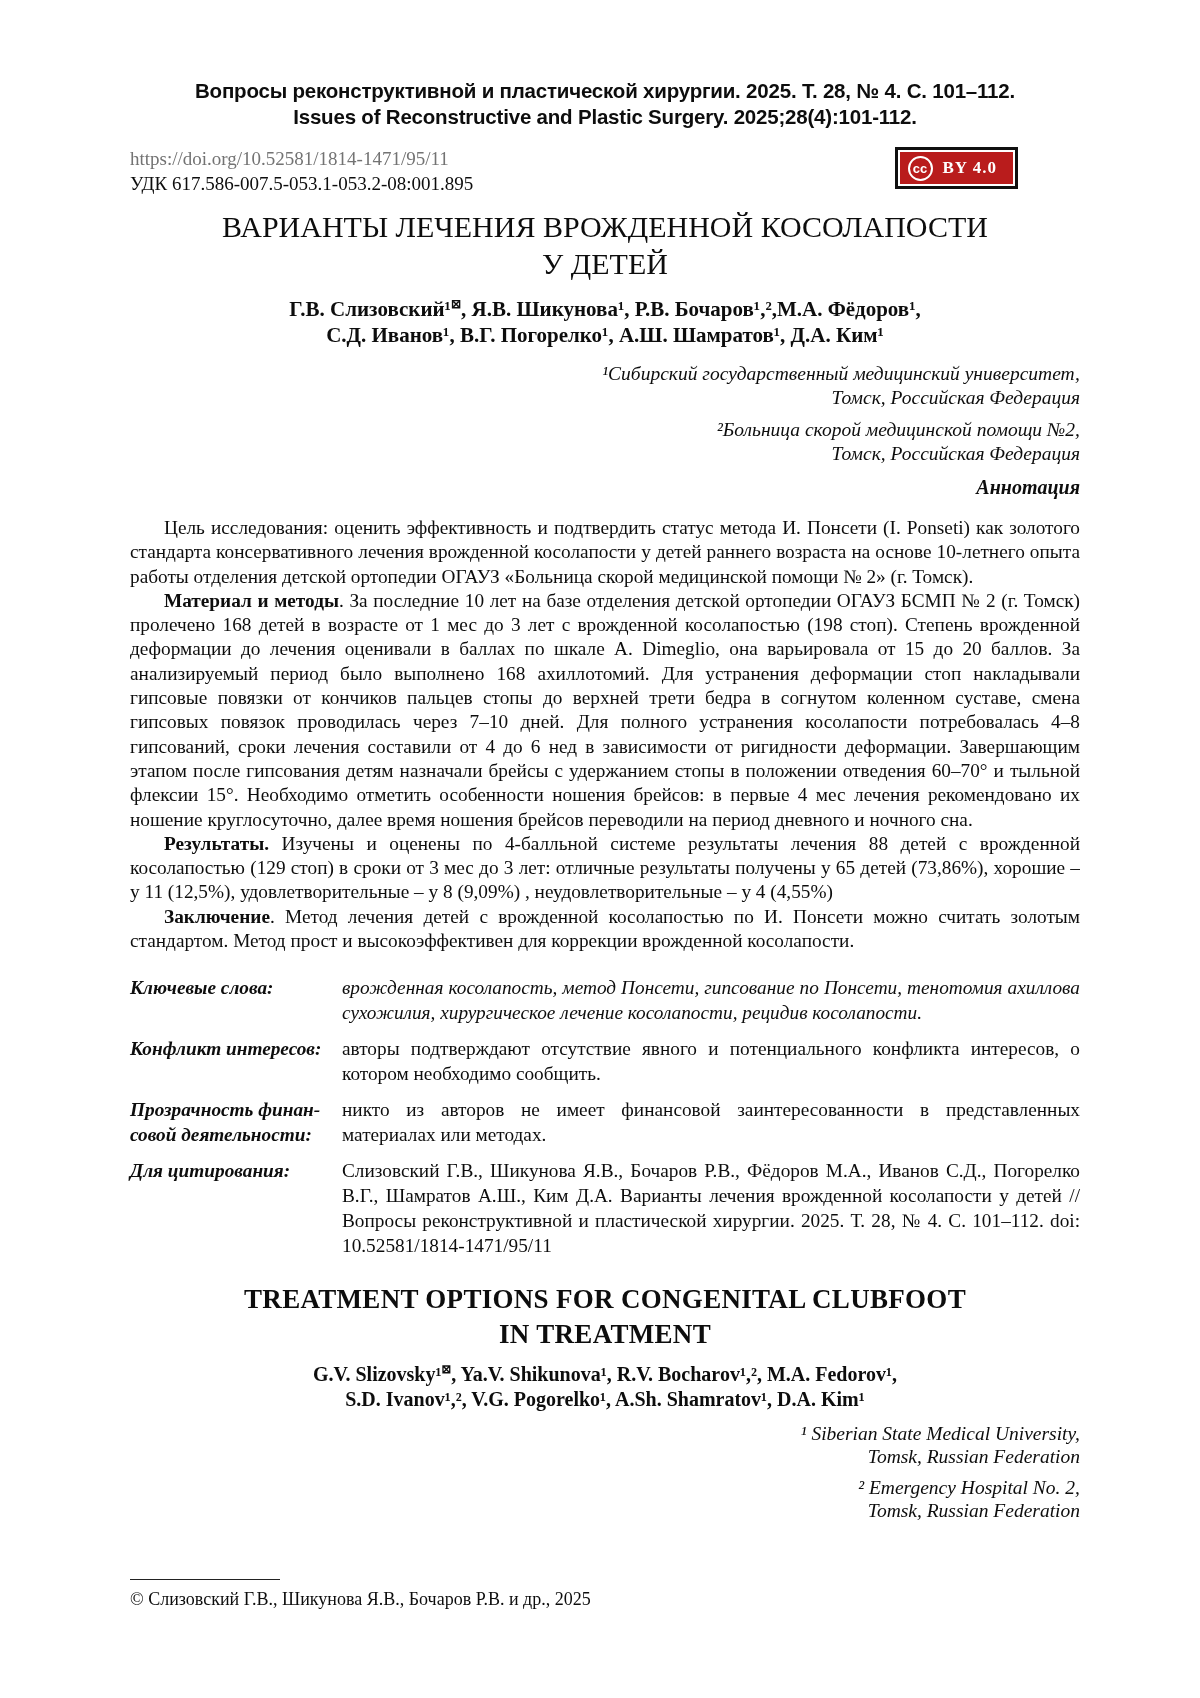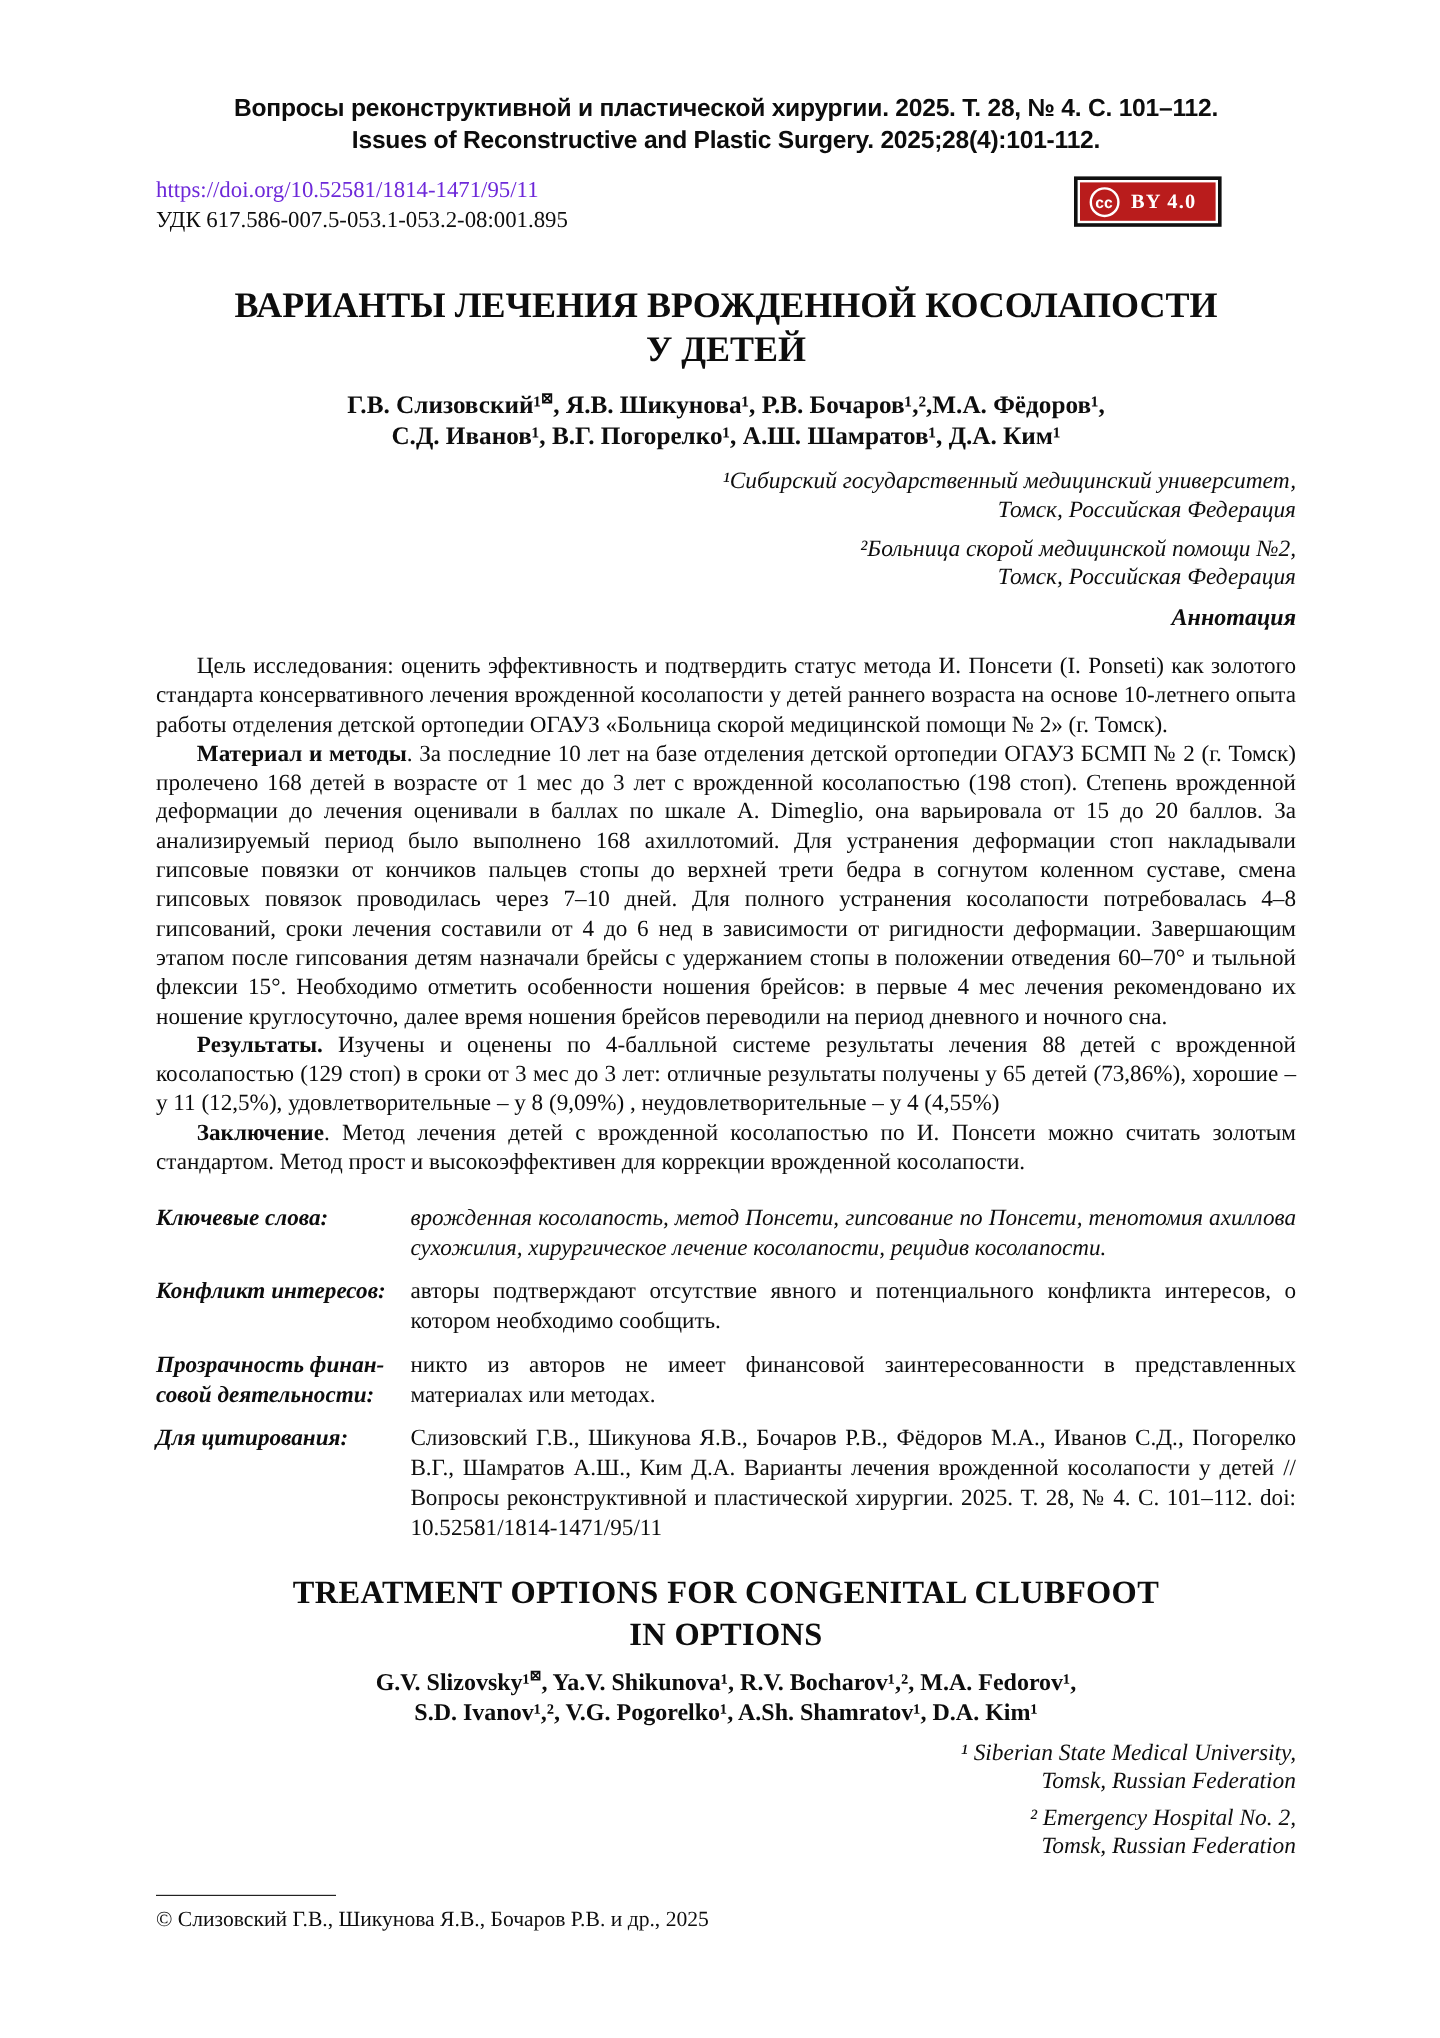--- a/index.html
+++ b/index.html
@@ -18,7 +18,7 @@
   
   .meta-row{position:relative;margin-top:16px;height:52px;}
   .meta-row .metaline{font-size:19px;line-height:25px;}
-  .doi-link{color:#6d28d9;text-decoration:none;}
+  .doi-link{color:#737373;text-decoration:none;}
   .cc-badge{position:absolute;top:1px;right:62px;border:3px solid #101010;background:#fff;padding:2px;display:inline-block;}
   .cc-inner{background:#b91c1c;display:flex;align-items:center;gap:10px;padding:1px 16px 1px 8px;height:30px;}
   .cc-circle{

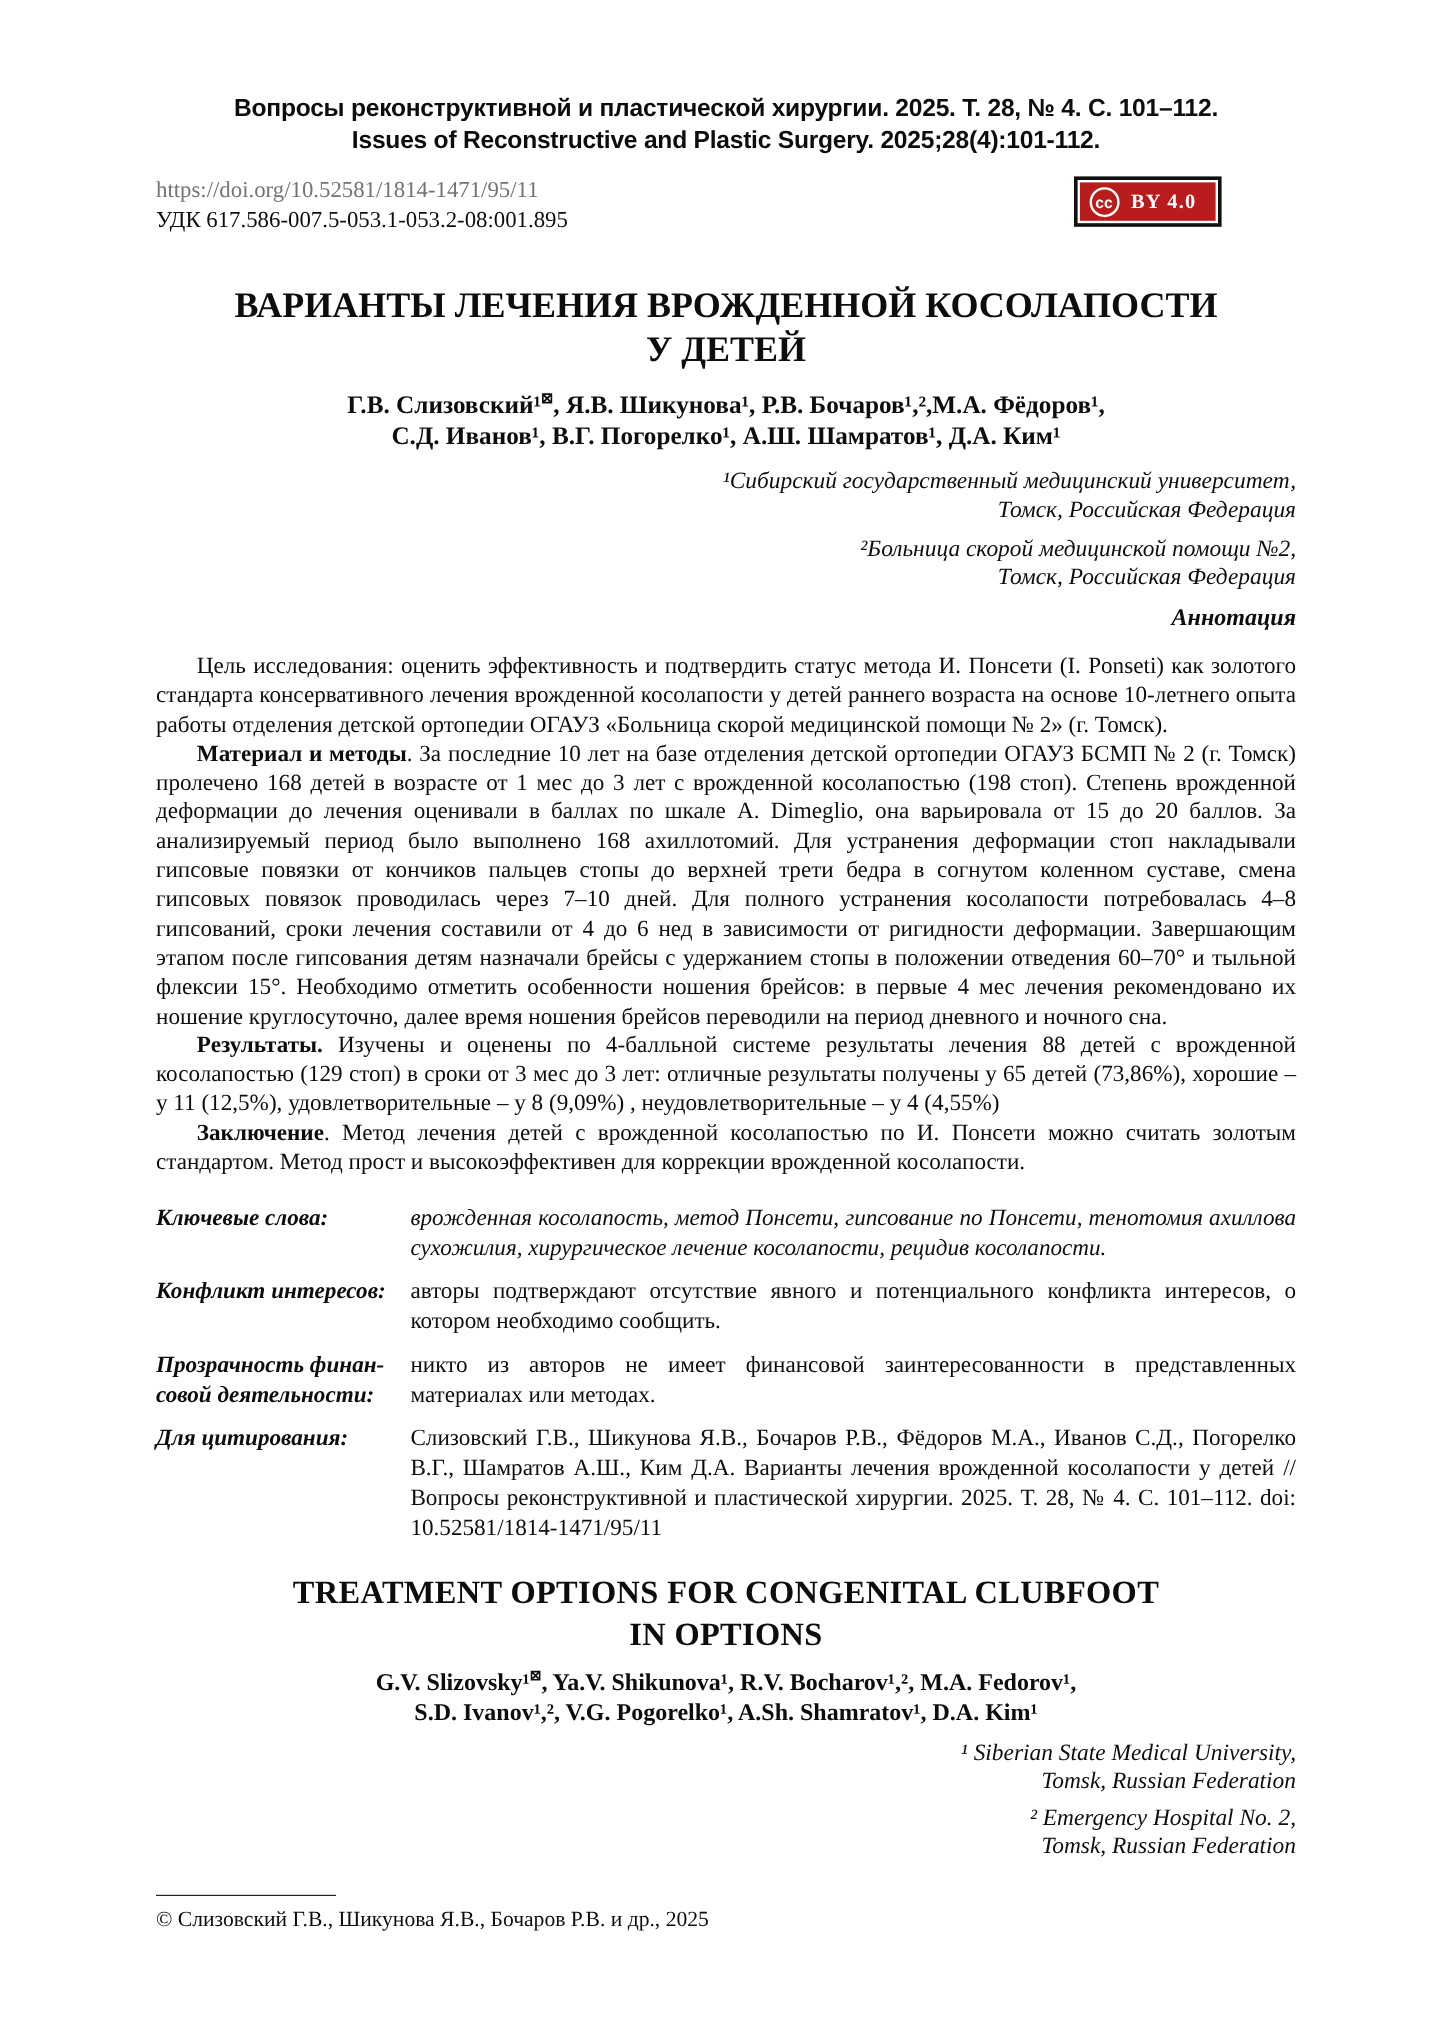--- a/index.html
+++ b/index.html
@@ -29,7 +29,7 @@
   .cc-label{color:#fff;font-family:Liberation Serif, serif;font-weight:bold;font-size:17px;letter-spacing:1px;}
 
   
-  .ru-title{margin-top:38px;text-align:center;font-weight:bold;font-size:30px;line-height:37px;}
+  .ru-title{margin-top:10px;text-align:center;font-weight:normal;font-size:30px;line-height:37px;}
   .authors{margin-top:14px;text-align:center;font-weight:bold;font-size:21px;line-height:26px;}
   sup.env{font-size:58%;vertical-align:super;line-height:0;}
 

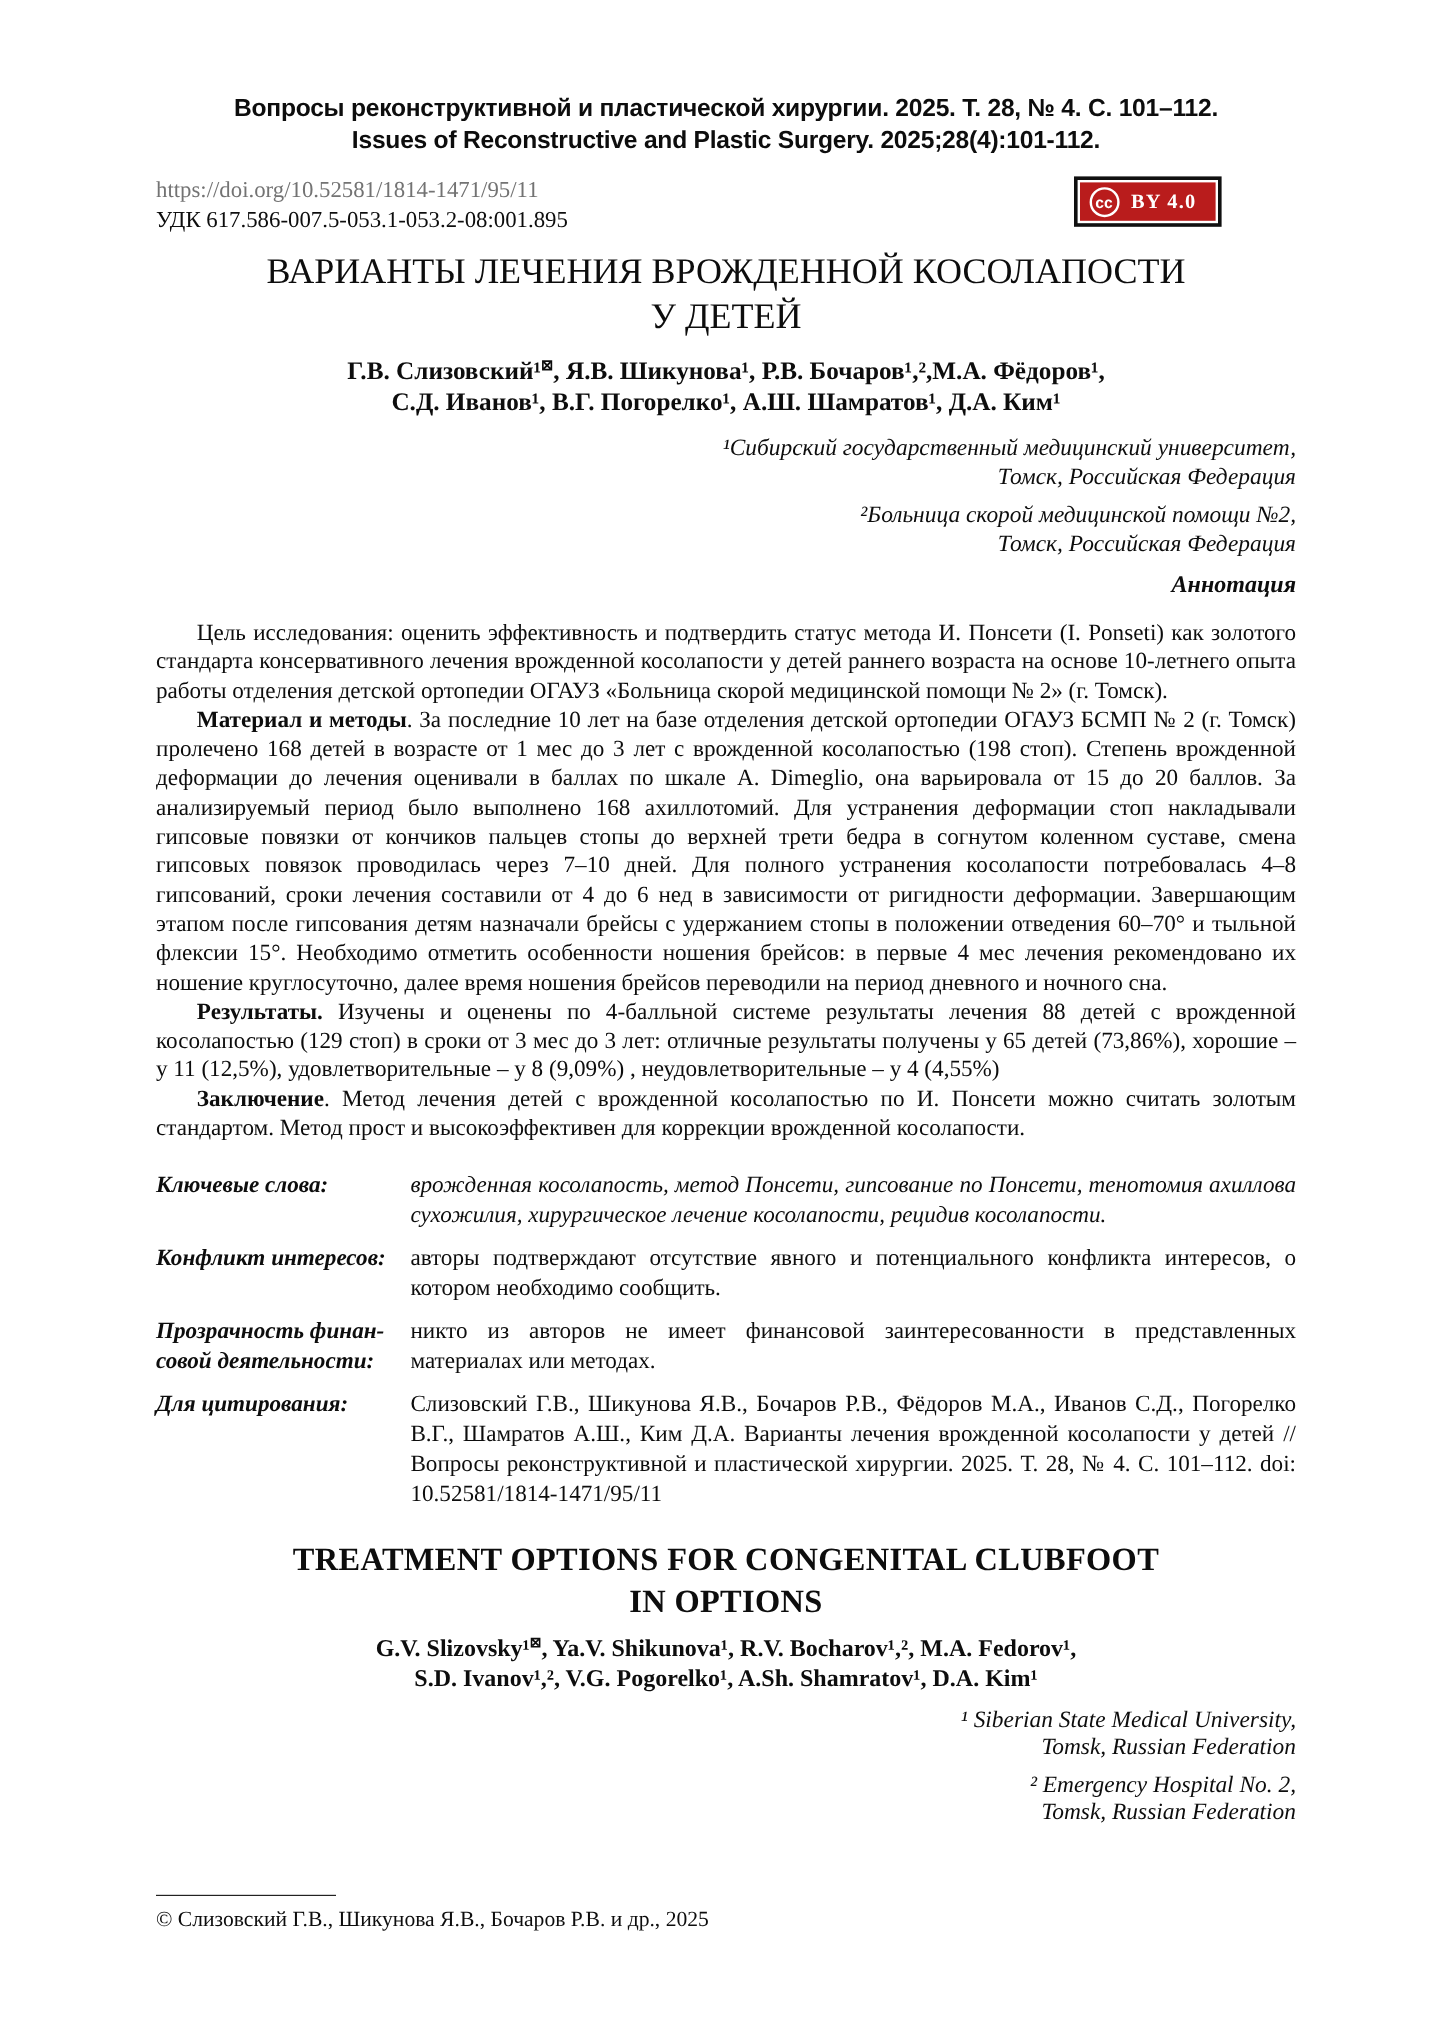--- a/index.html
+++ b/index.html
@@ -129,7 +129,7 @@
 
     <div class="en-title">
       <div>TREATMENT OPTIONS FOR CONGENITAL CLUBFOOT</div>
-      <div>IN OPTIONS</div>
+      <div>IN TREATMENT</div>
     </div>
 
     <div class="en-authors">

